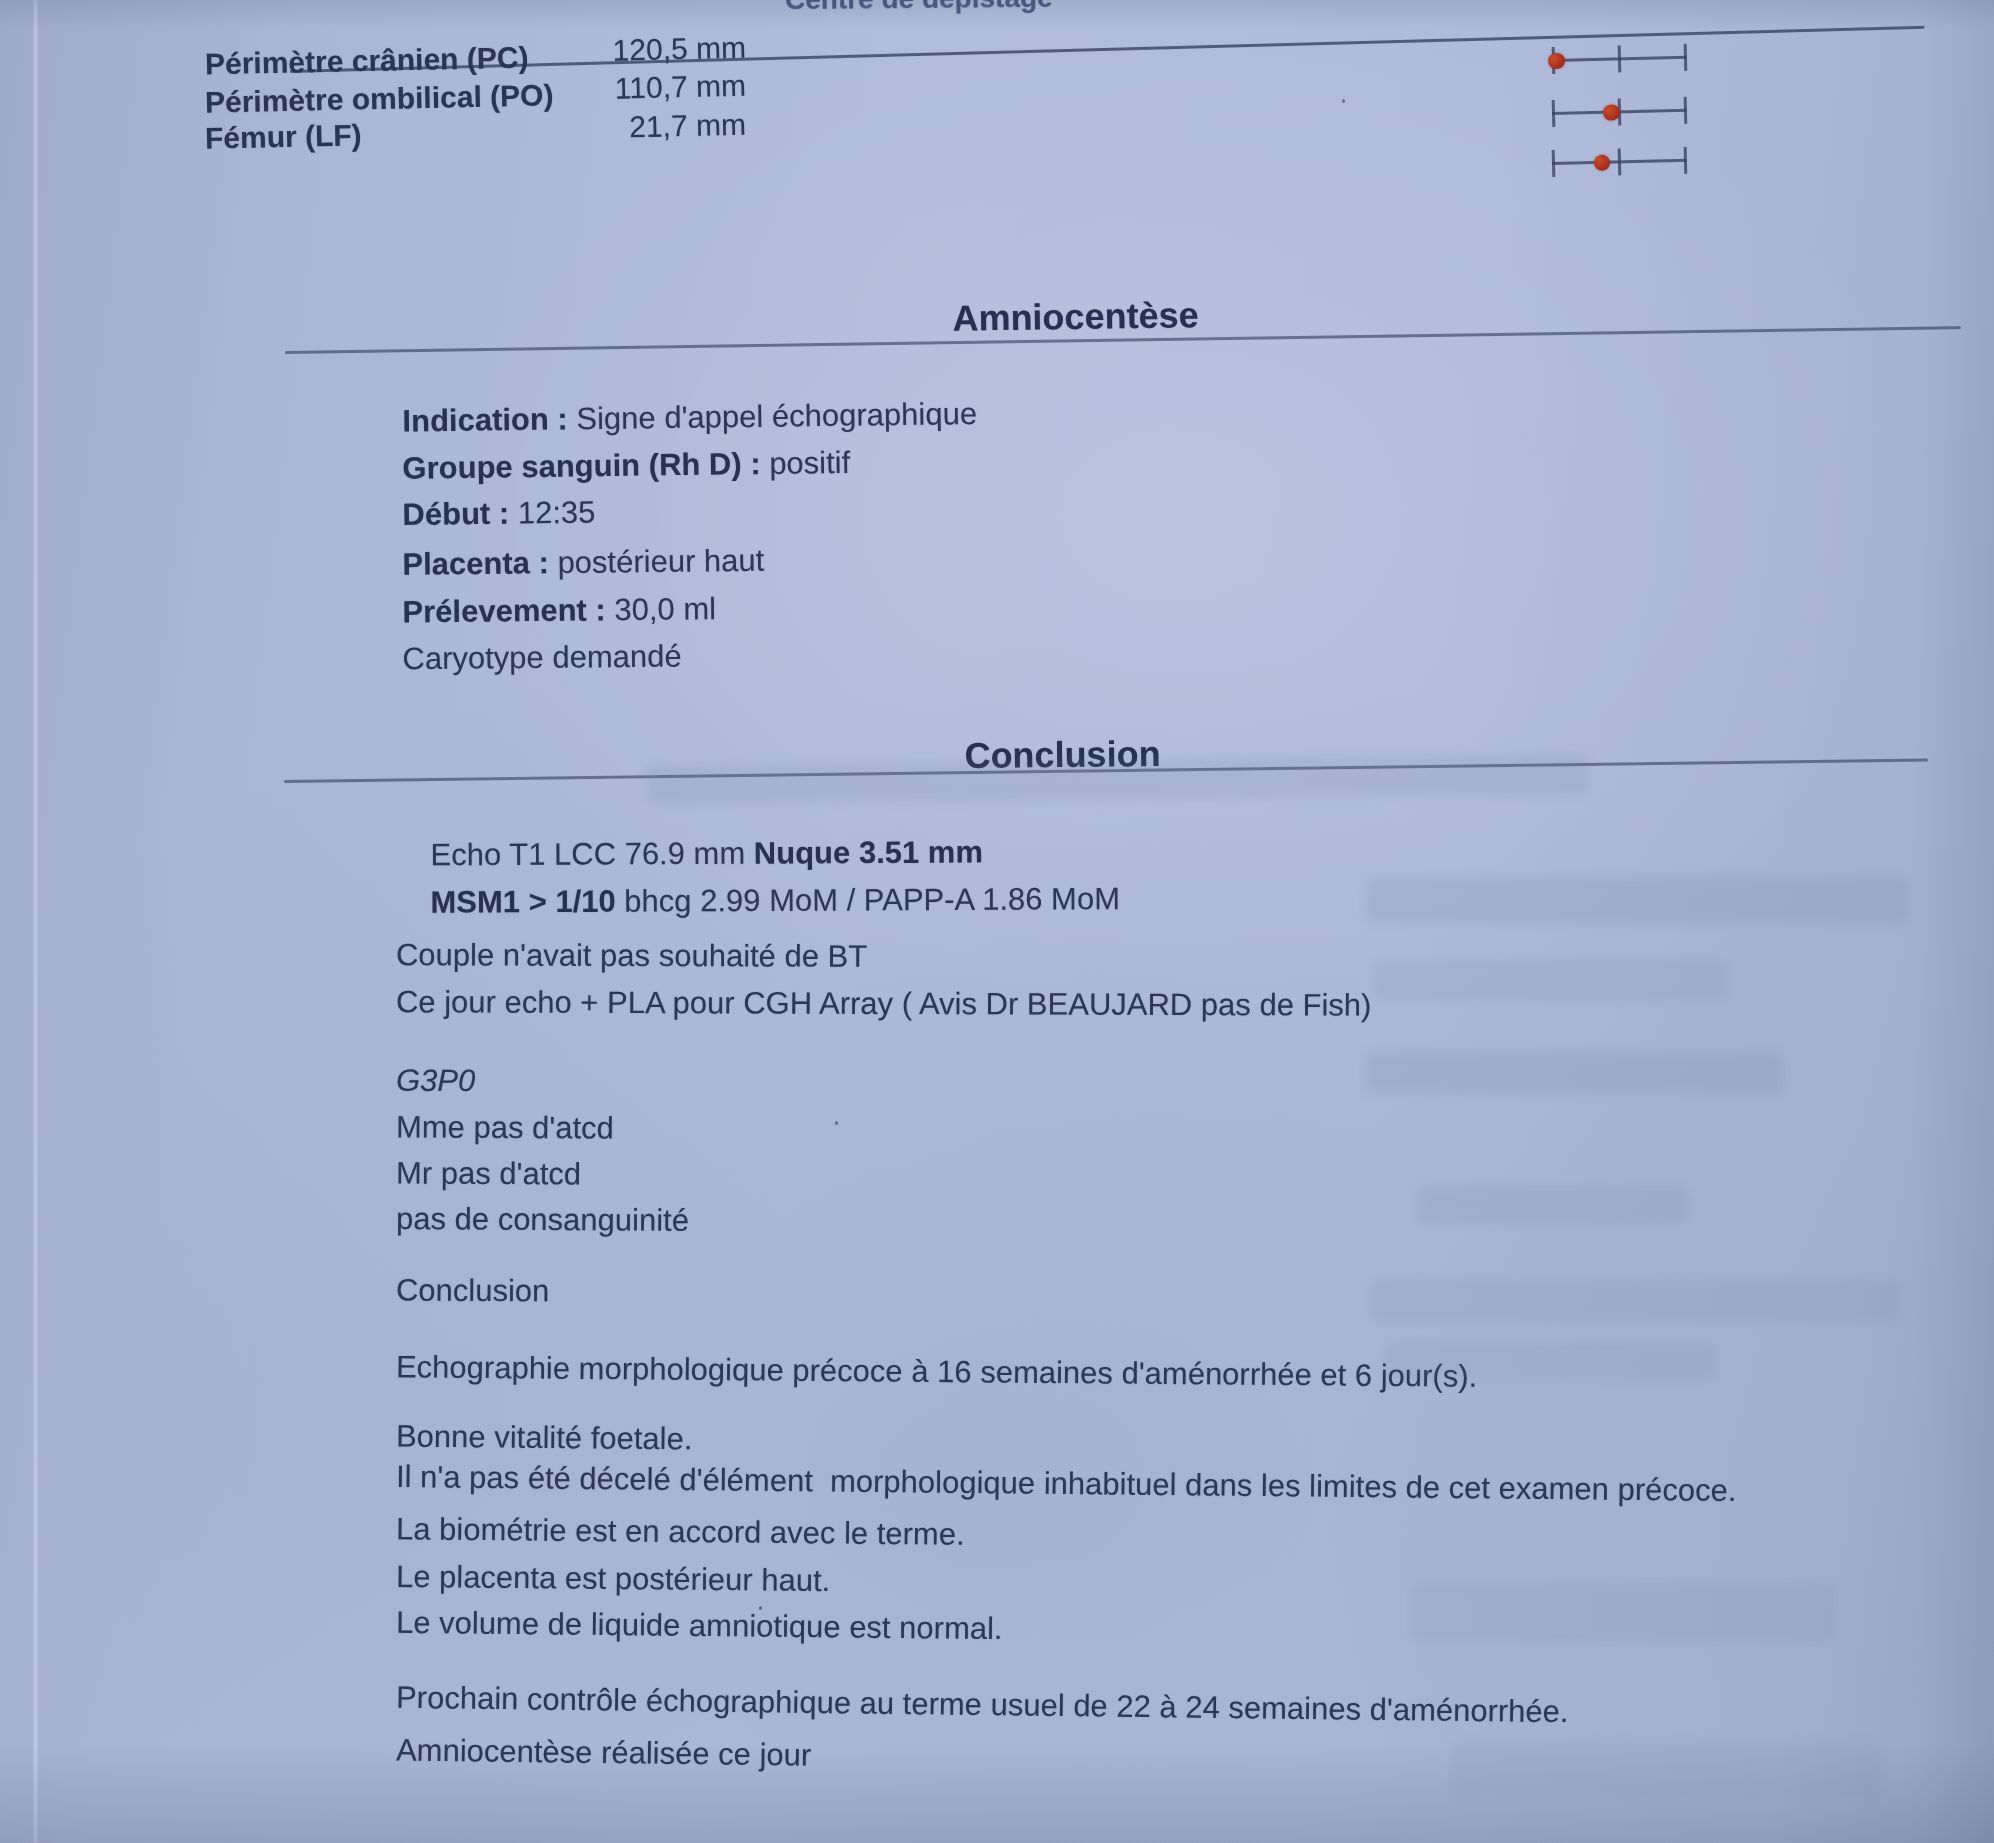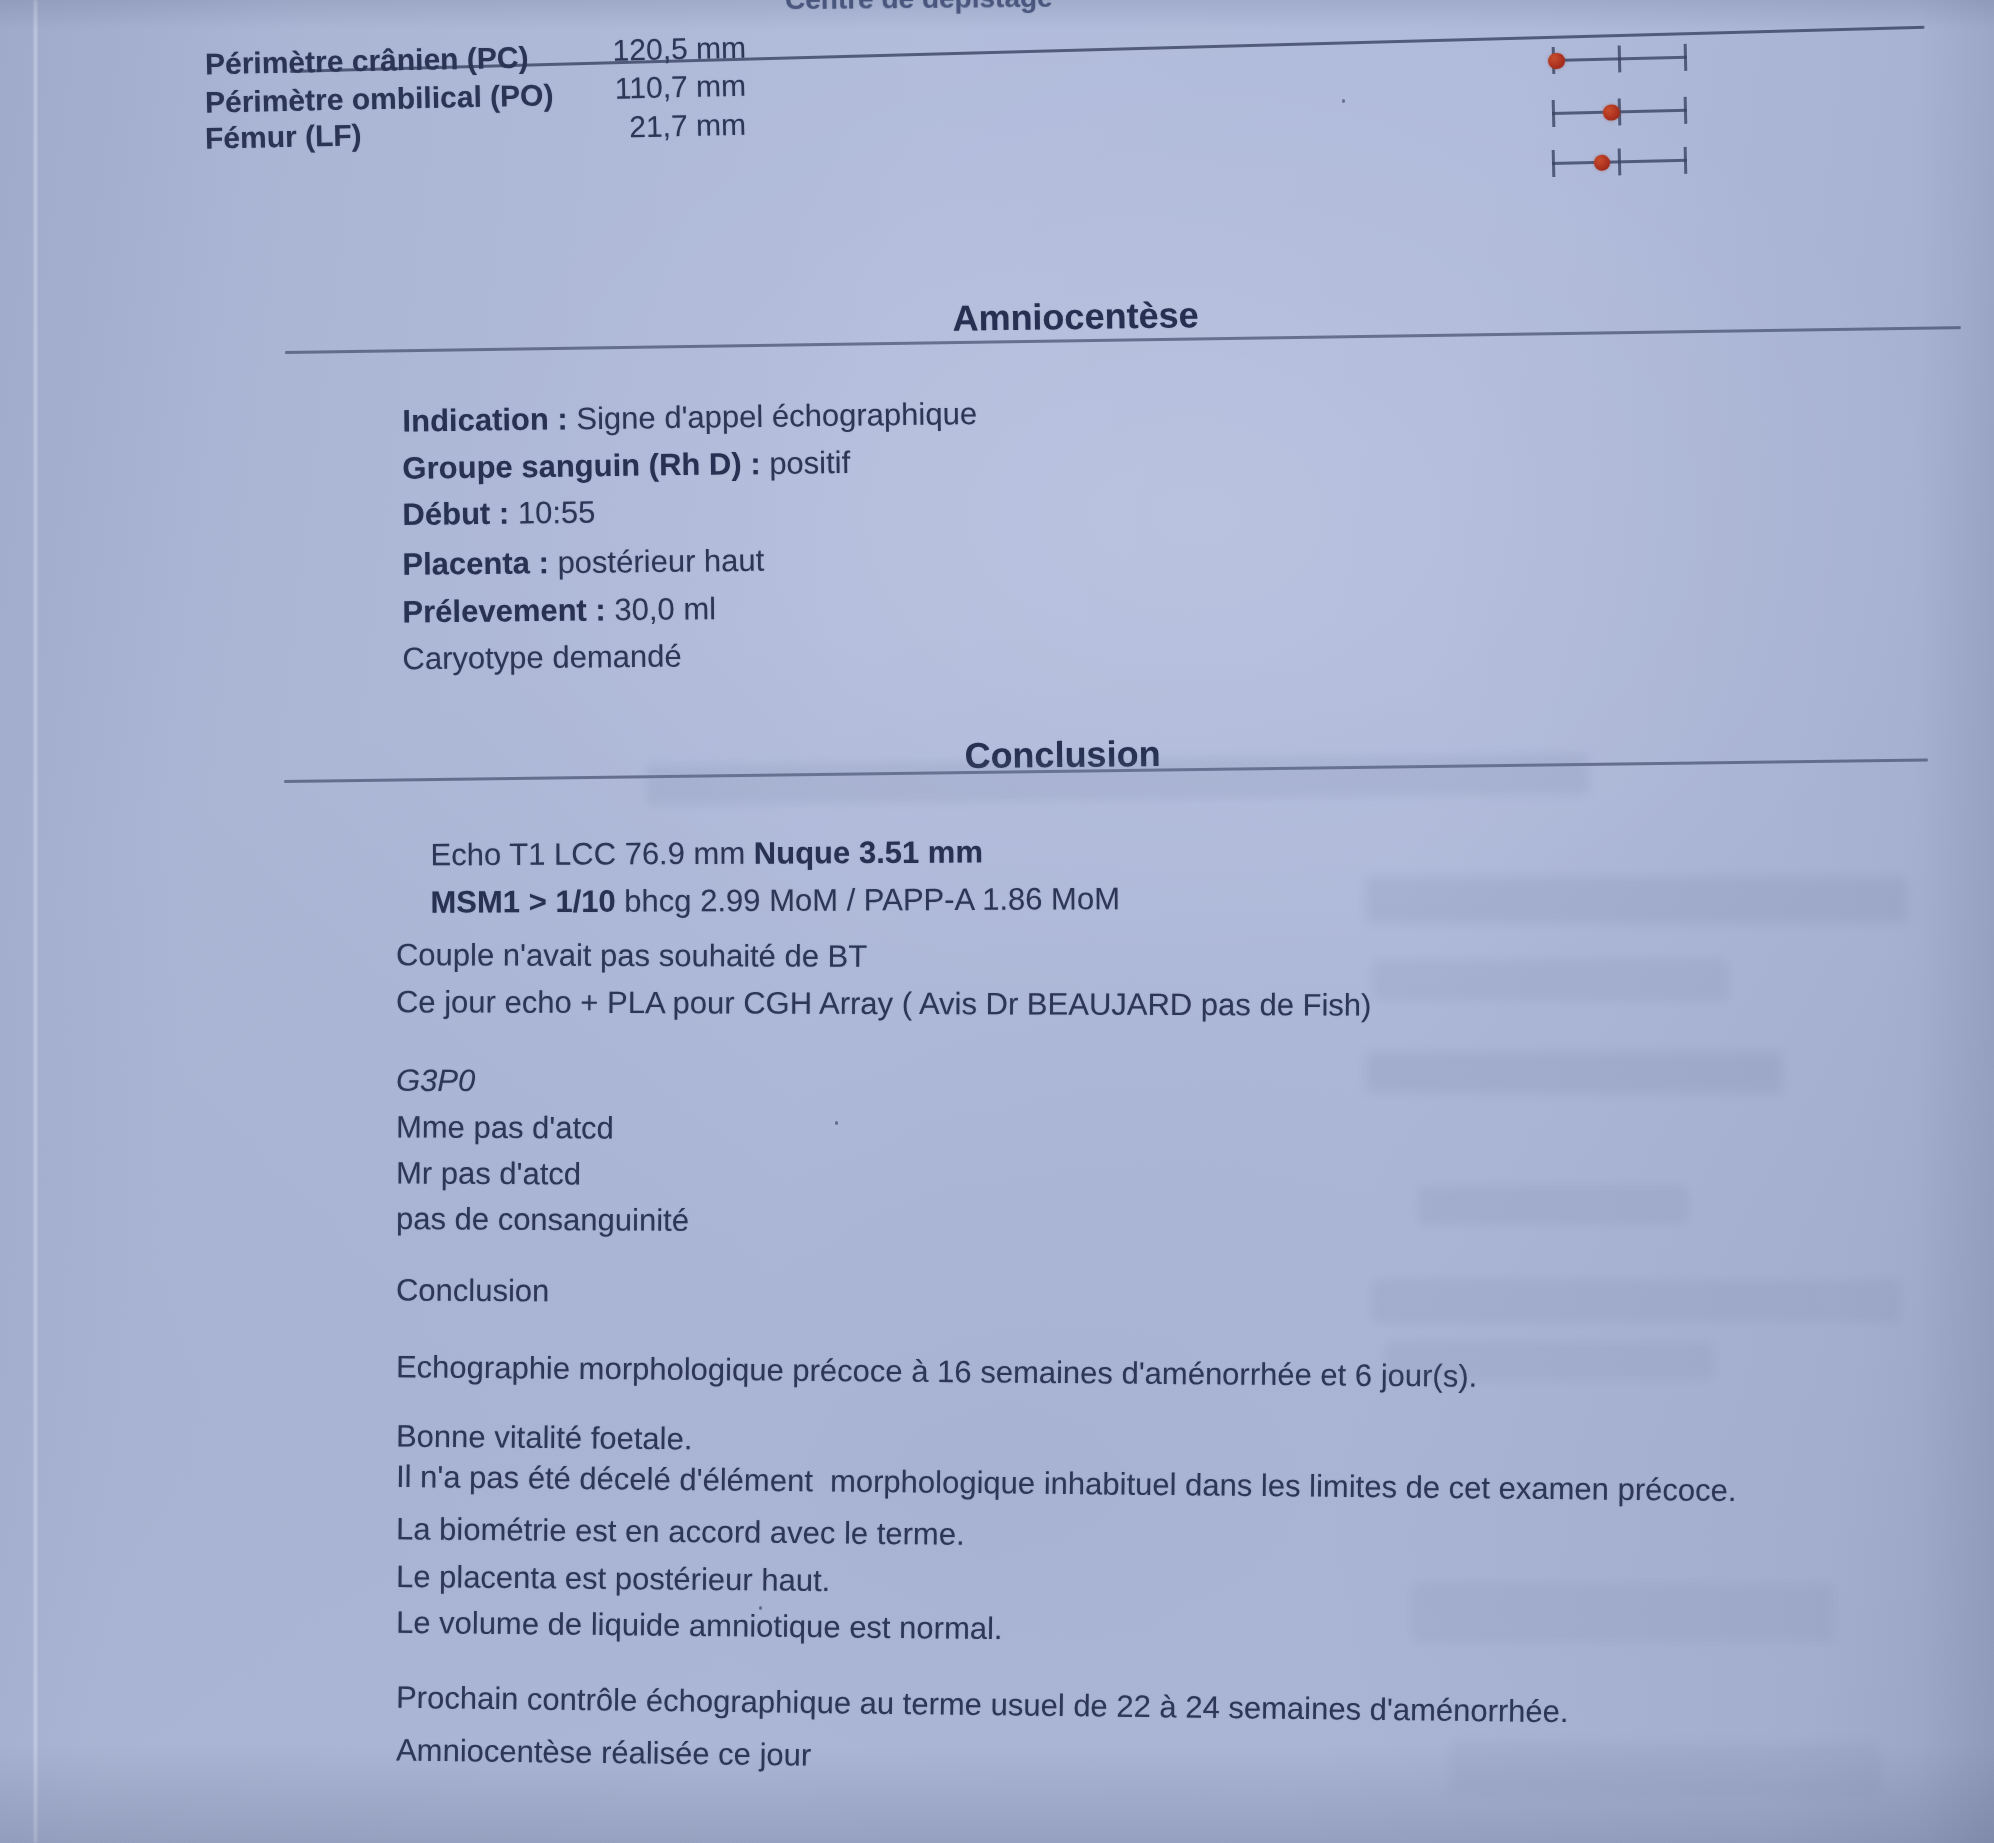--- a/index.html
+++ b/index.html
@@ -97,7 +97,7 @@
     <b>Groupe sanguin (Rh D) : </b><span>positif</span>
   </div>
   <div class="abs ink doc-line" style="left:368px;top:460px;transform:rotate(-.7deg);">
-    <b>Début : </b><span>10:55</span>
+    <b>Début : </b><span>12:35</span>
   </div>
   <div class="abs ink doc-line" style="left:368px;top:509px;transform:rotate(-.65deg);">
     <b>Placenta : </b><span>postérieur haut</span>

